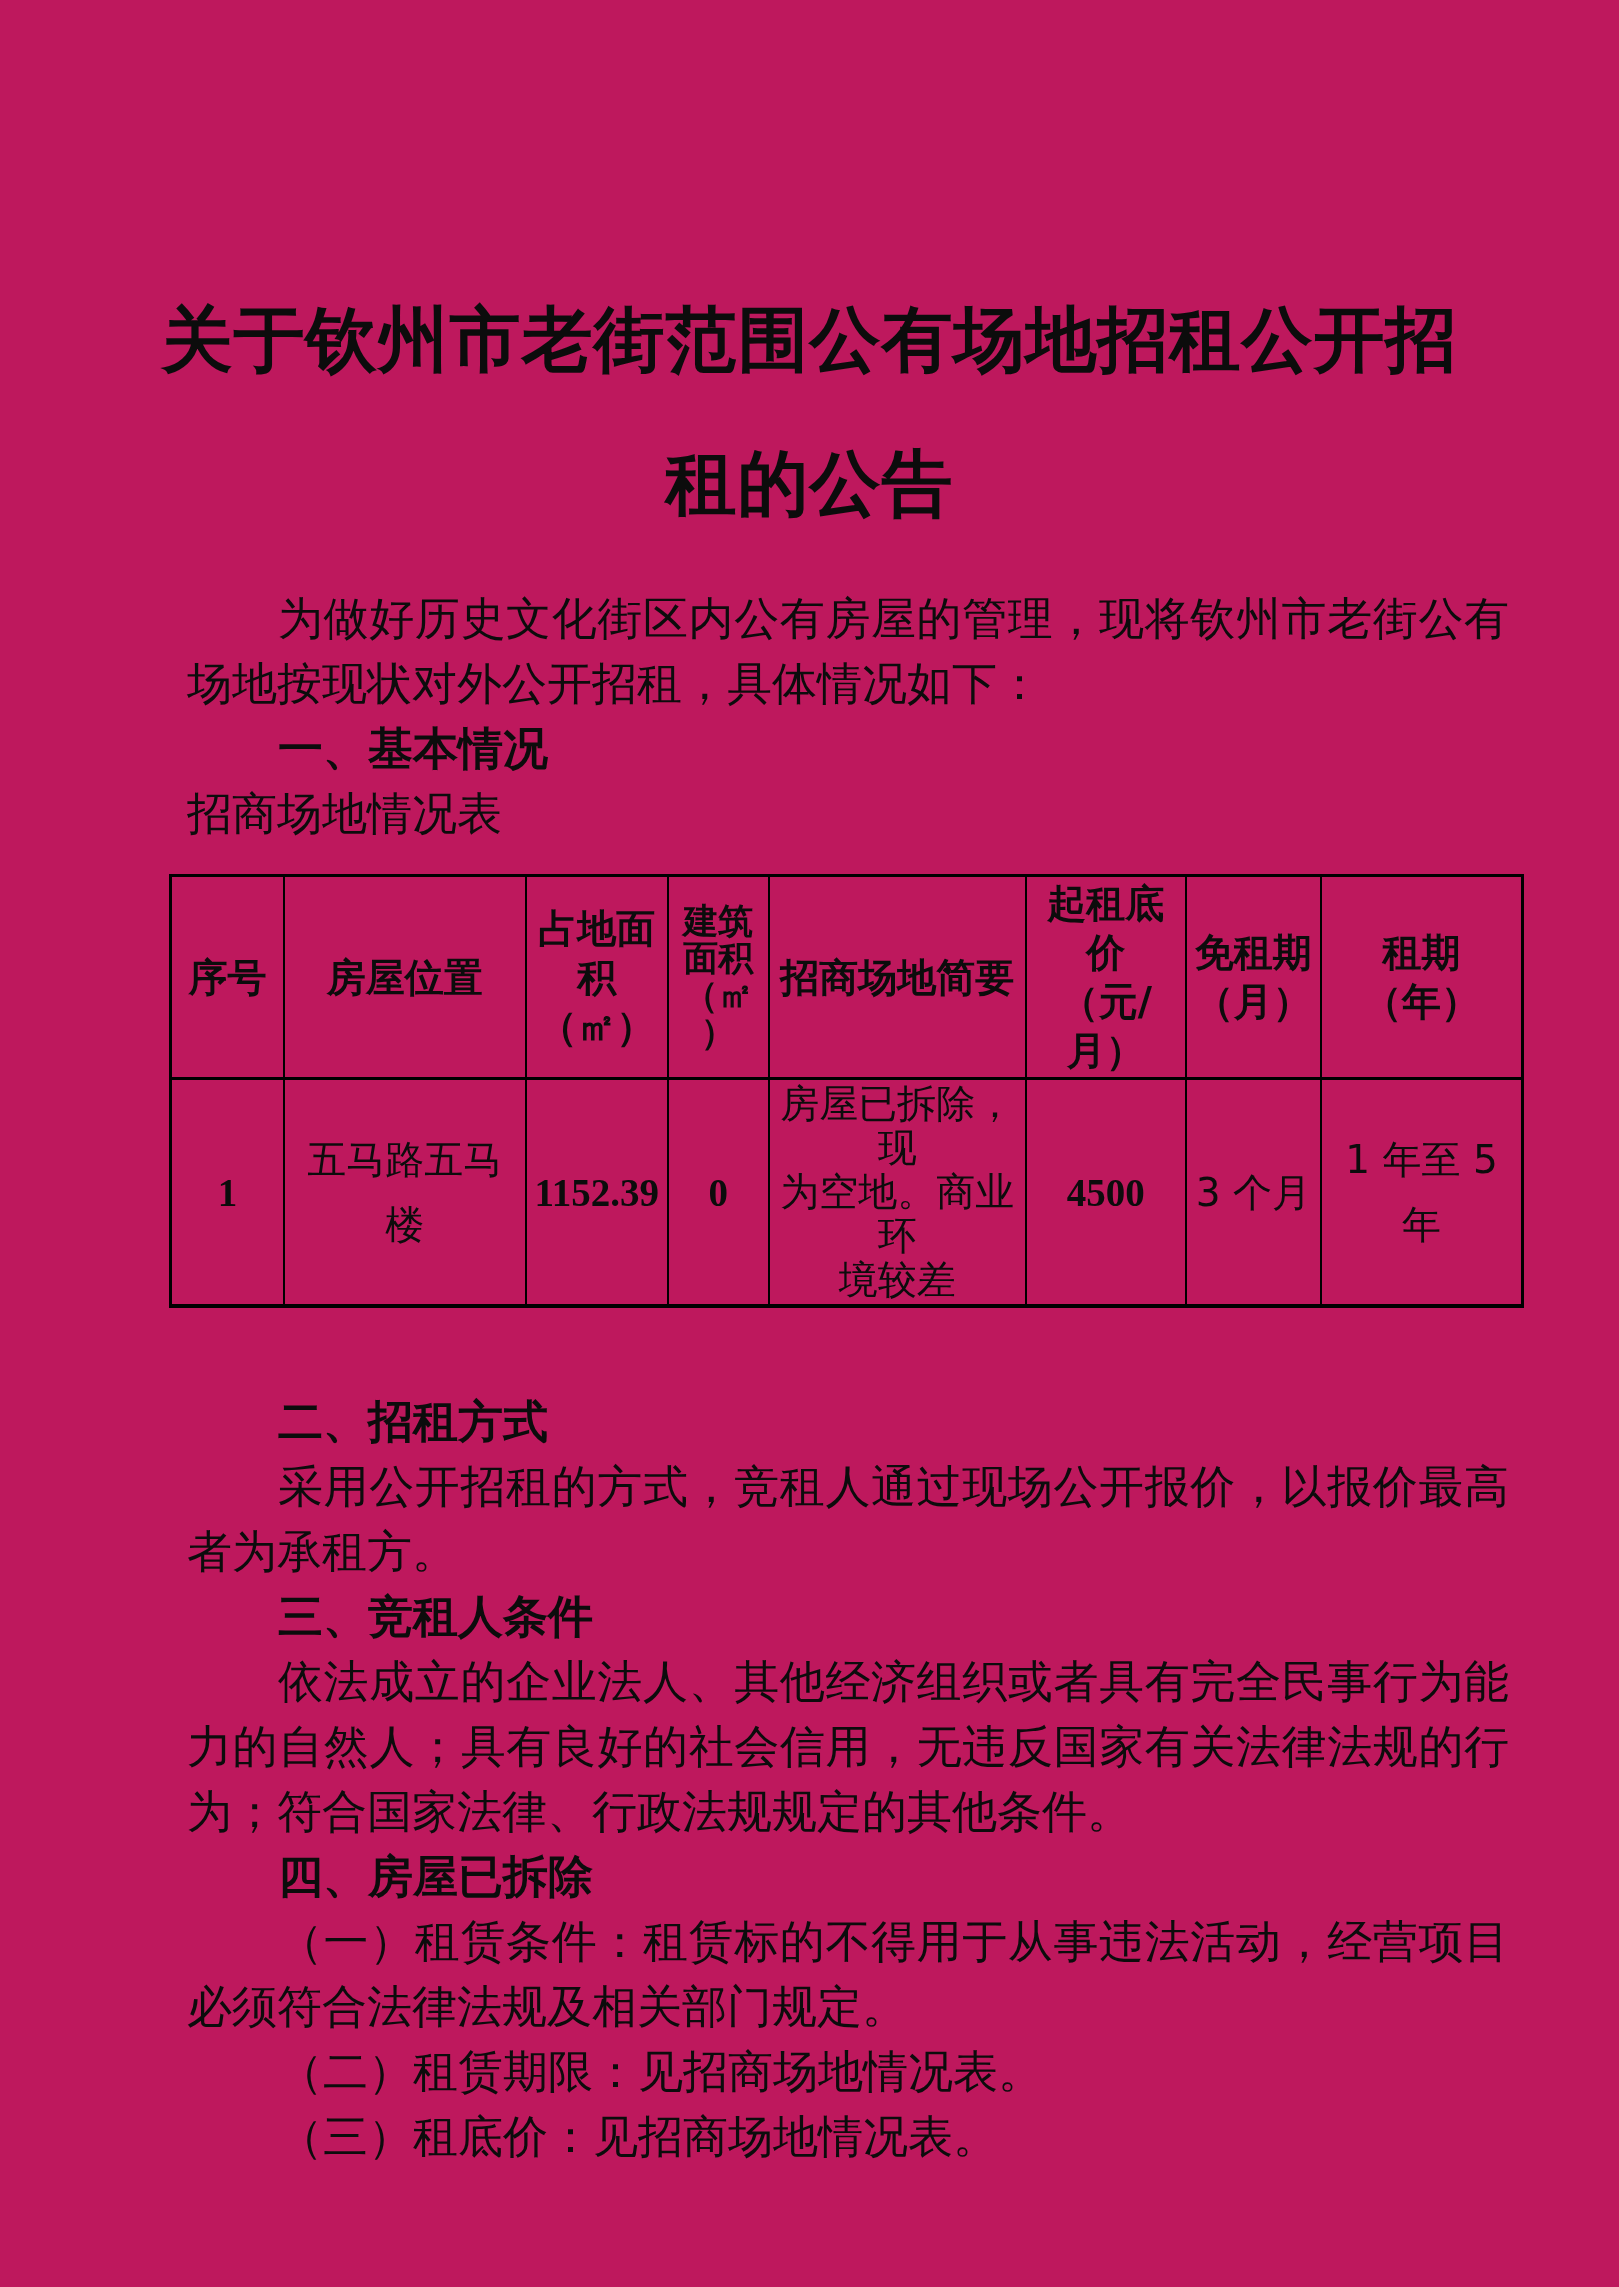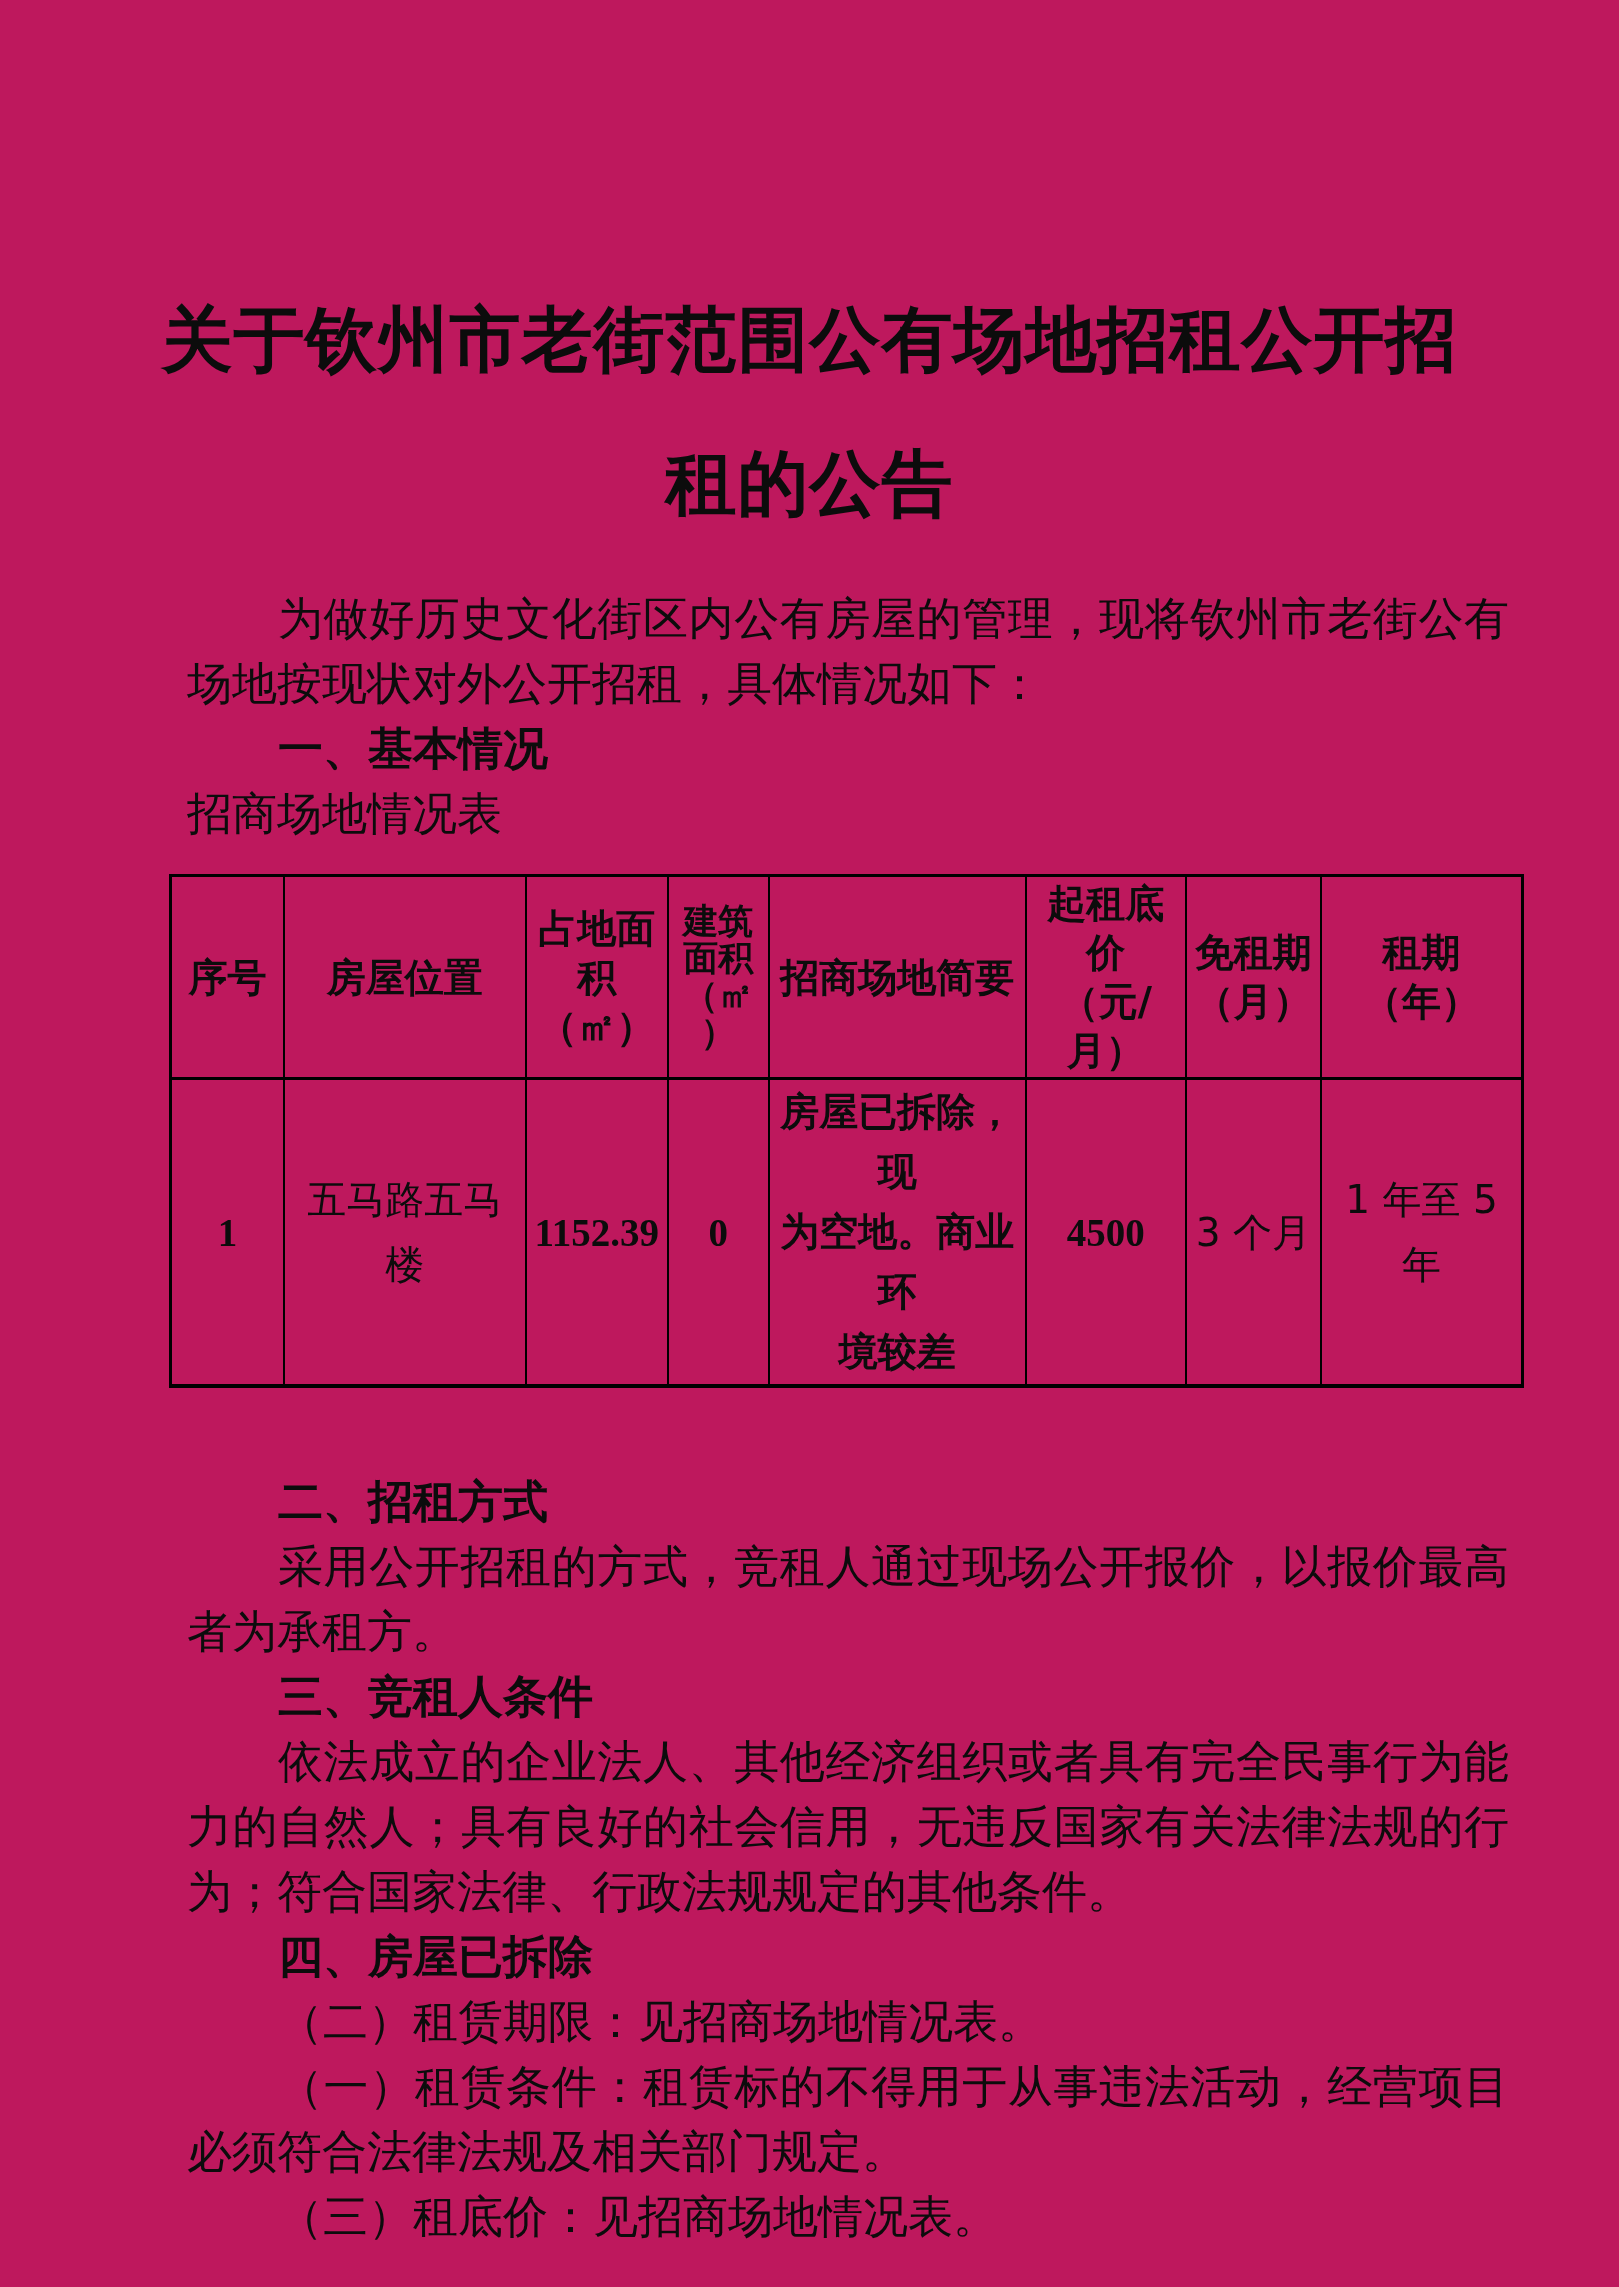--- a/index.html
+++ b/index.html
@@ -81,9 +81,8 @@
   }
   .site-table td.desc {
     font-size:37px;
-    line-height:60px;
+    line-height:44px;
     white-space:pre-line;
-    font-weight:bold;
   }
   .site-table tr.total-row { height:66px; }
   .site-table tr.total-row td { font-size:39px; }

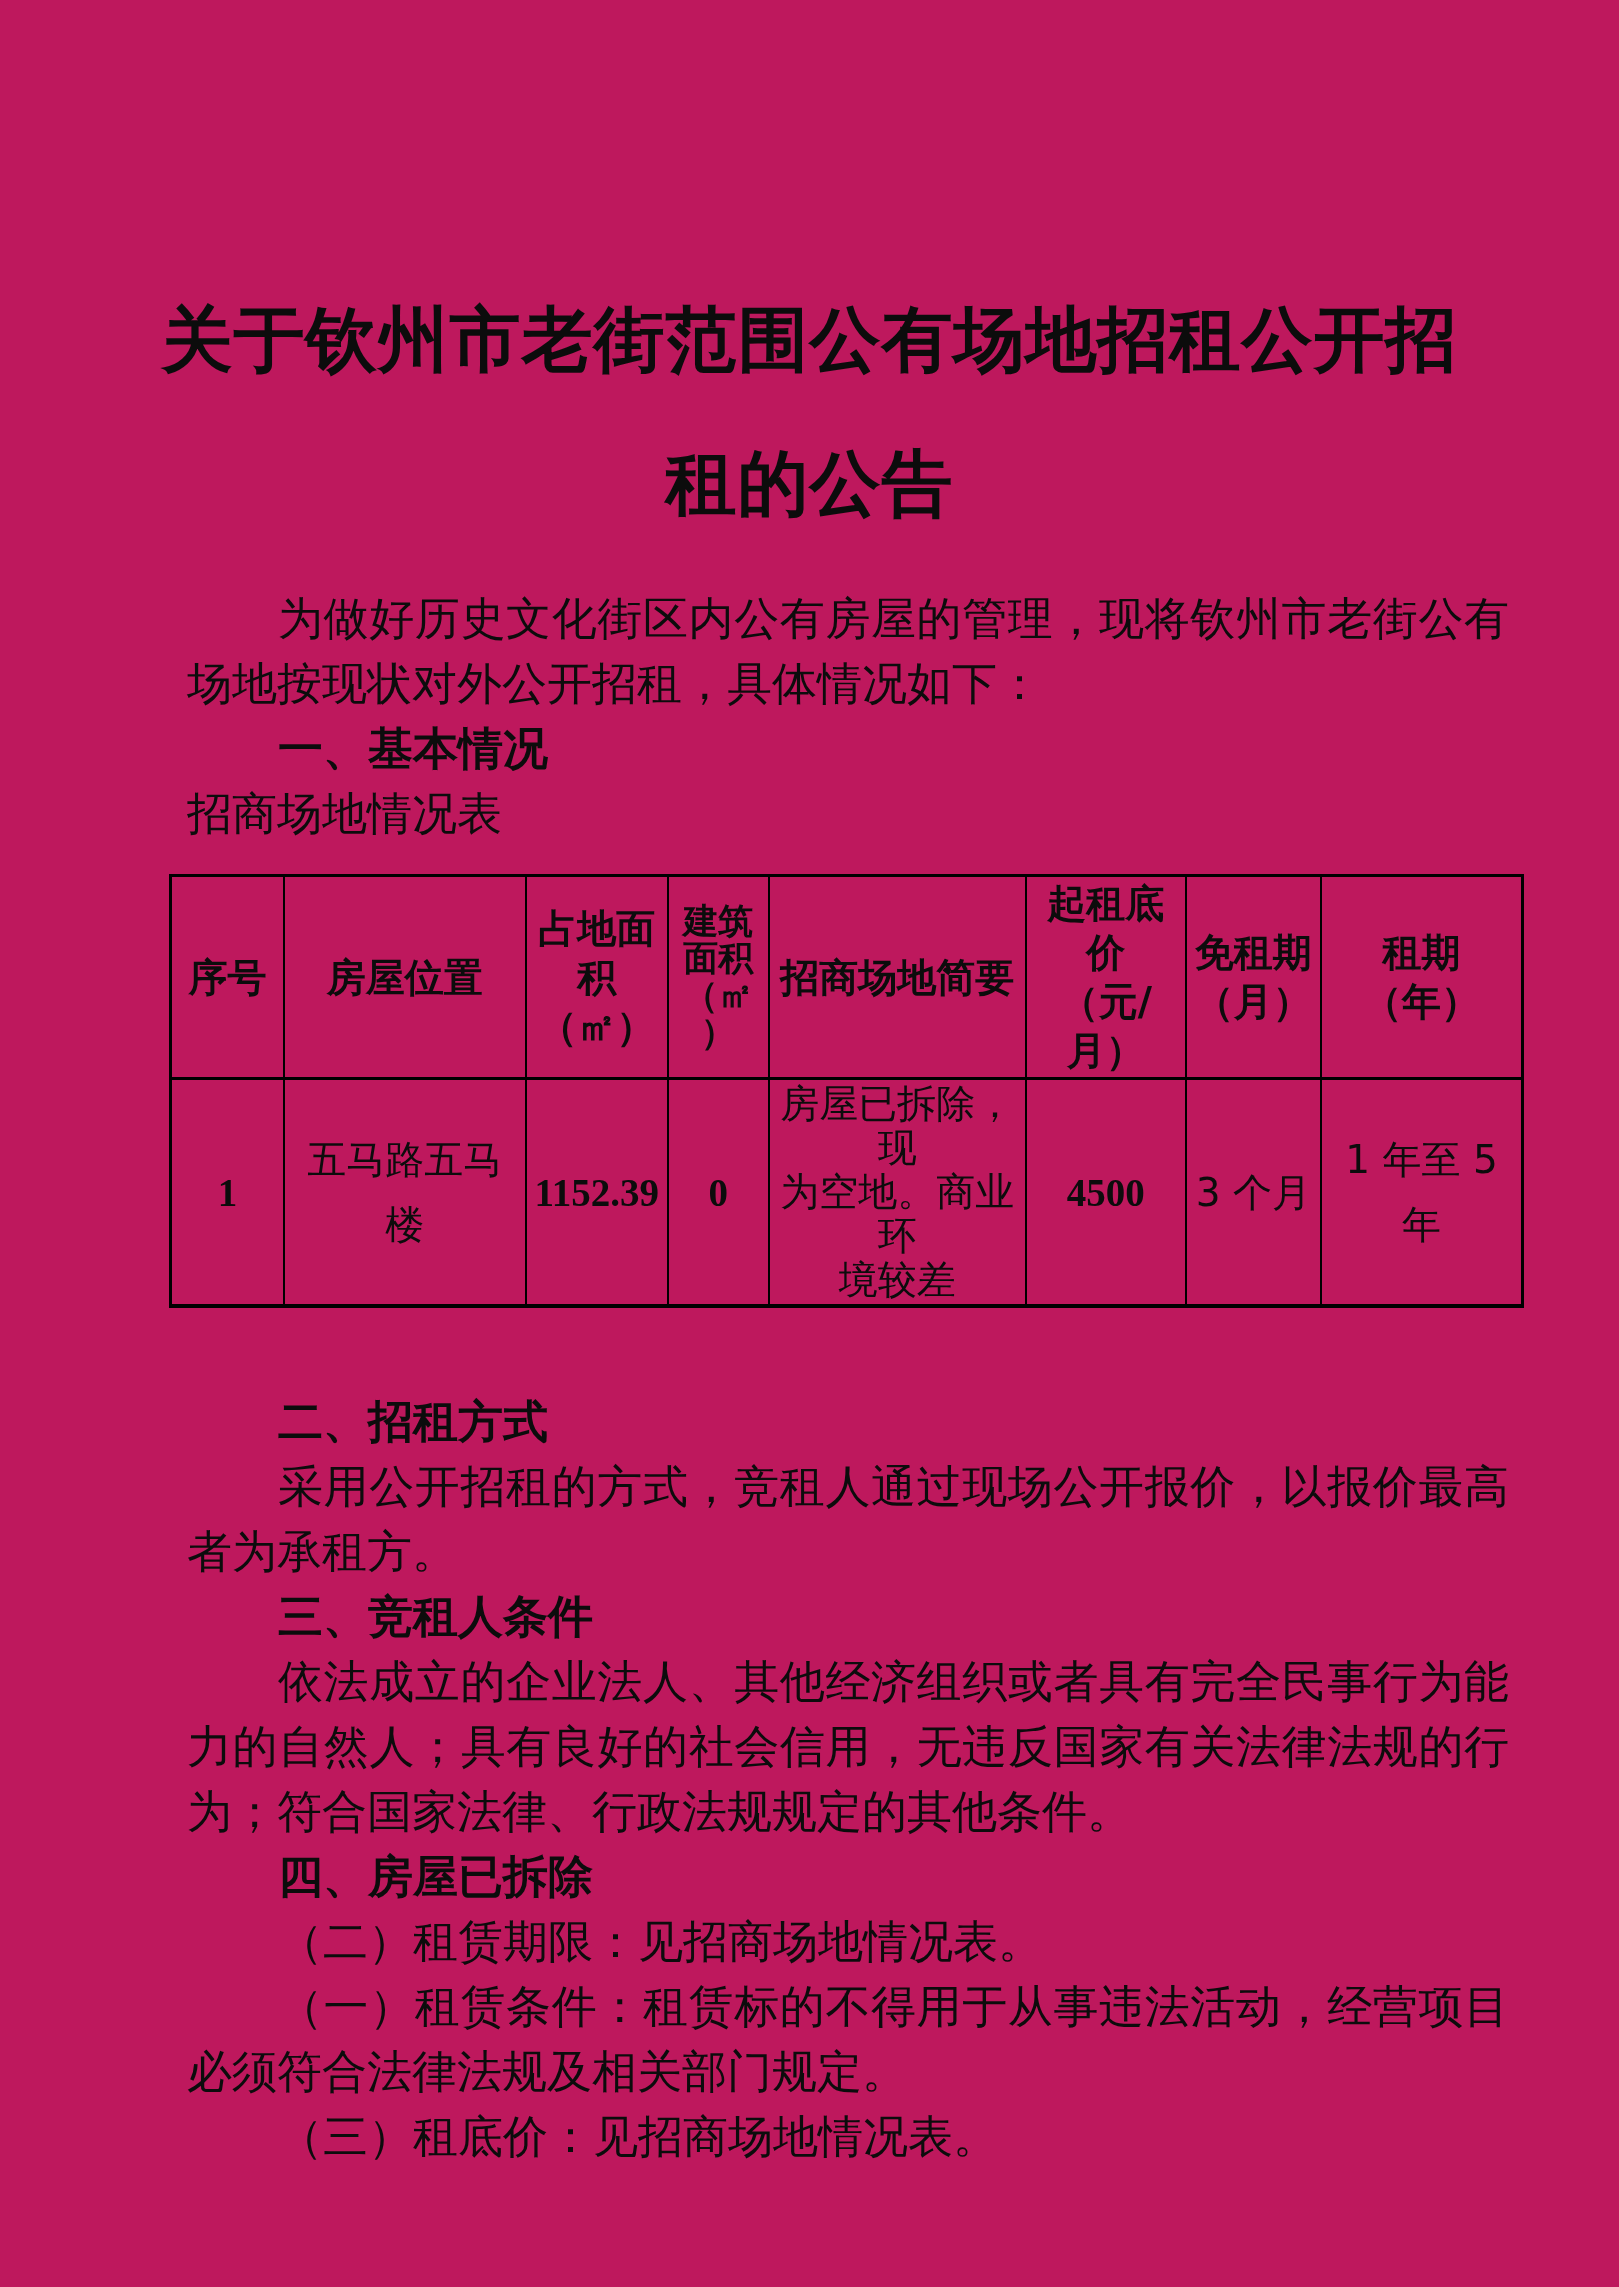--- a/index.html
+++ b/index.html
@@ -153,8 +153,8 @@
     <p class="para">依法成立的企业法人、其他经济组织或者具有完全民事行为能力的自然人；具有良好的社会信用，无违反国家有关法律法规的行为；符合国家法律、行政法规规定的其他条件。</p>
 
     <p class="heading">四、房屋已拆除</p>
+    <p class="para">（一）租赁条件：租赁标的不得用于从事违法活动，经营项目必须符合法律法规及相关部门规定。</p>
     <p class="para">（二）租赁期限：见招商场地情况表。</p>
-    <p class="para">（一）租赁条件：租赁标的不得用于从事违法活动，经营项目必须符合法律法规及相关部门规定。</p>
     <p class="para">（三）租底价：见招商场地情况表。</p>
 
   </div>

